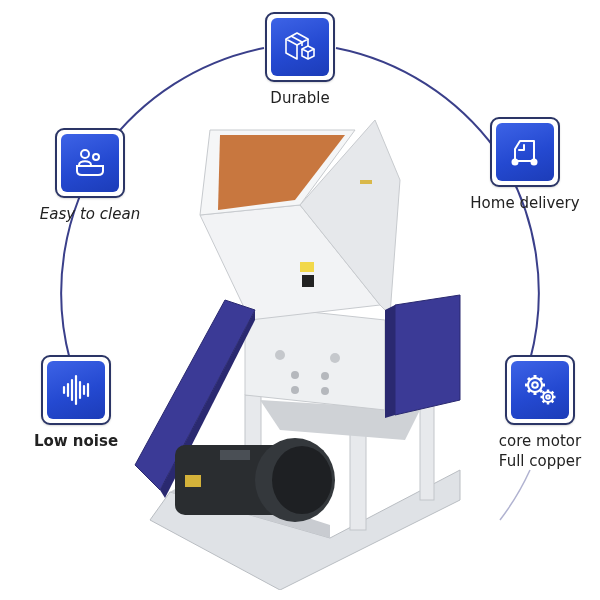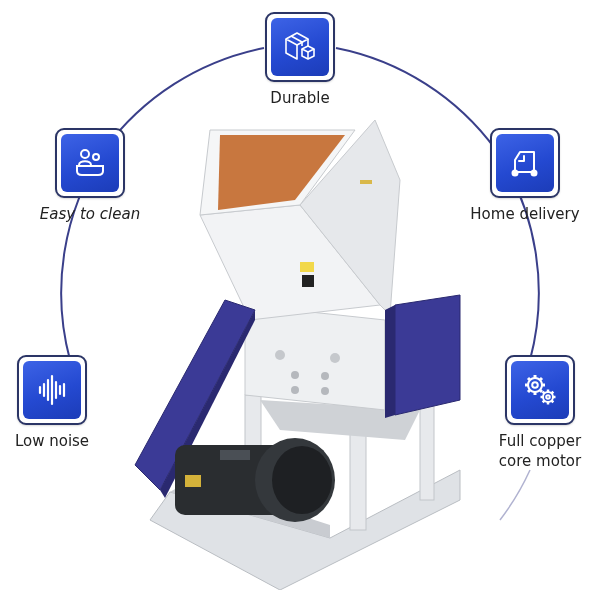--- a/index.html
+++ b/index.html
@@ -96,7 +96,7 @@
   <div class="label">Easy to clean</div>
 </div>
 
-<div class="feature" style="left:460px;top:128px;width:130px;">
+<div class="feature" style="left:460px;top:117px;width:130px;">
   <div class="badge">
     <div class="badge-inner">
       <svg viewBox="0 0 40 40" fill="none" stroke="#fff" stroke-width="2" stroke-linejoin="round" stroke-linecap="round">

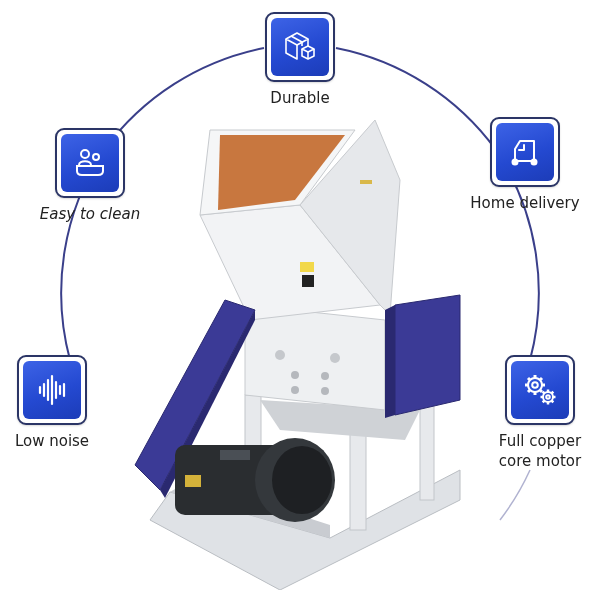--- a/index.html
+++ b/index.html
@@ -111,7 +111,7 @@
   <div class="label">Home delivery</div>
 </div>
 
-<div class="feature" style="left:7px;top:355px;width:90px;">
+<div class="feature" style="left:31px;top:355px;width:90px;font-weight:bold;">
   <div class="badge">
     <div class="badge-inner">
       <svg viewBox="0 0 40 40" fill="none" stroke="#fff" stroke-width="2.2" stroke-linecap="round">

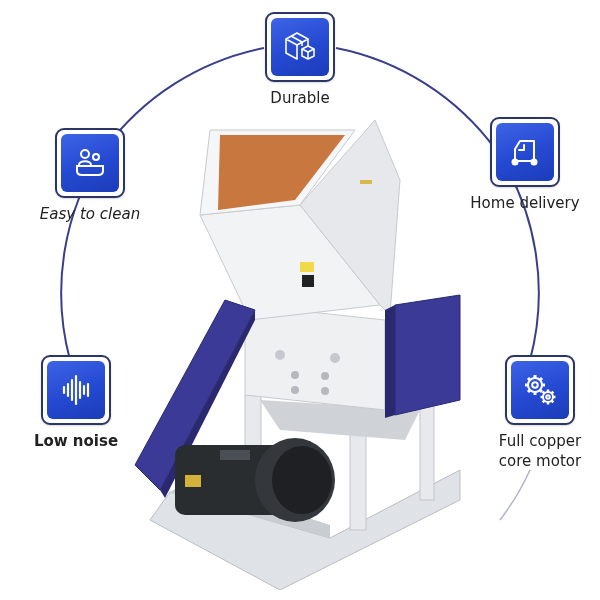--- a/index.html
+++ b/index.html
@@ -164,8 +164,8 @@
     </div>
   </div>
   <div class="label">
+    <div>core motor</div>
     <div>Full copper</div>
-    <div>core motor</div>
   </div>
 </div>
 

